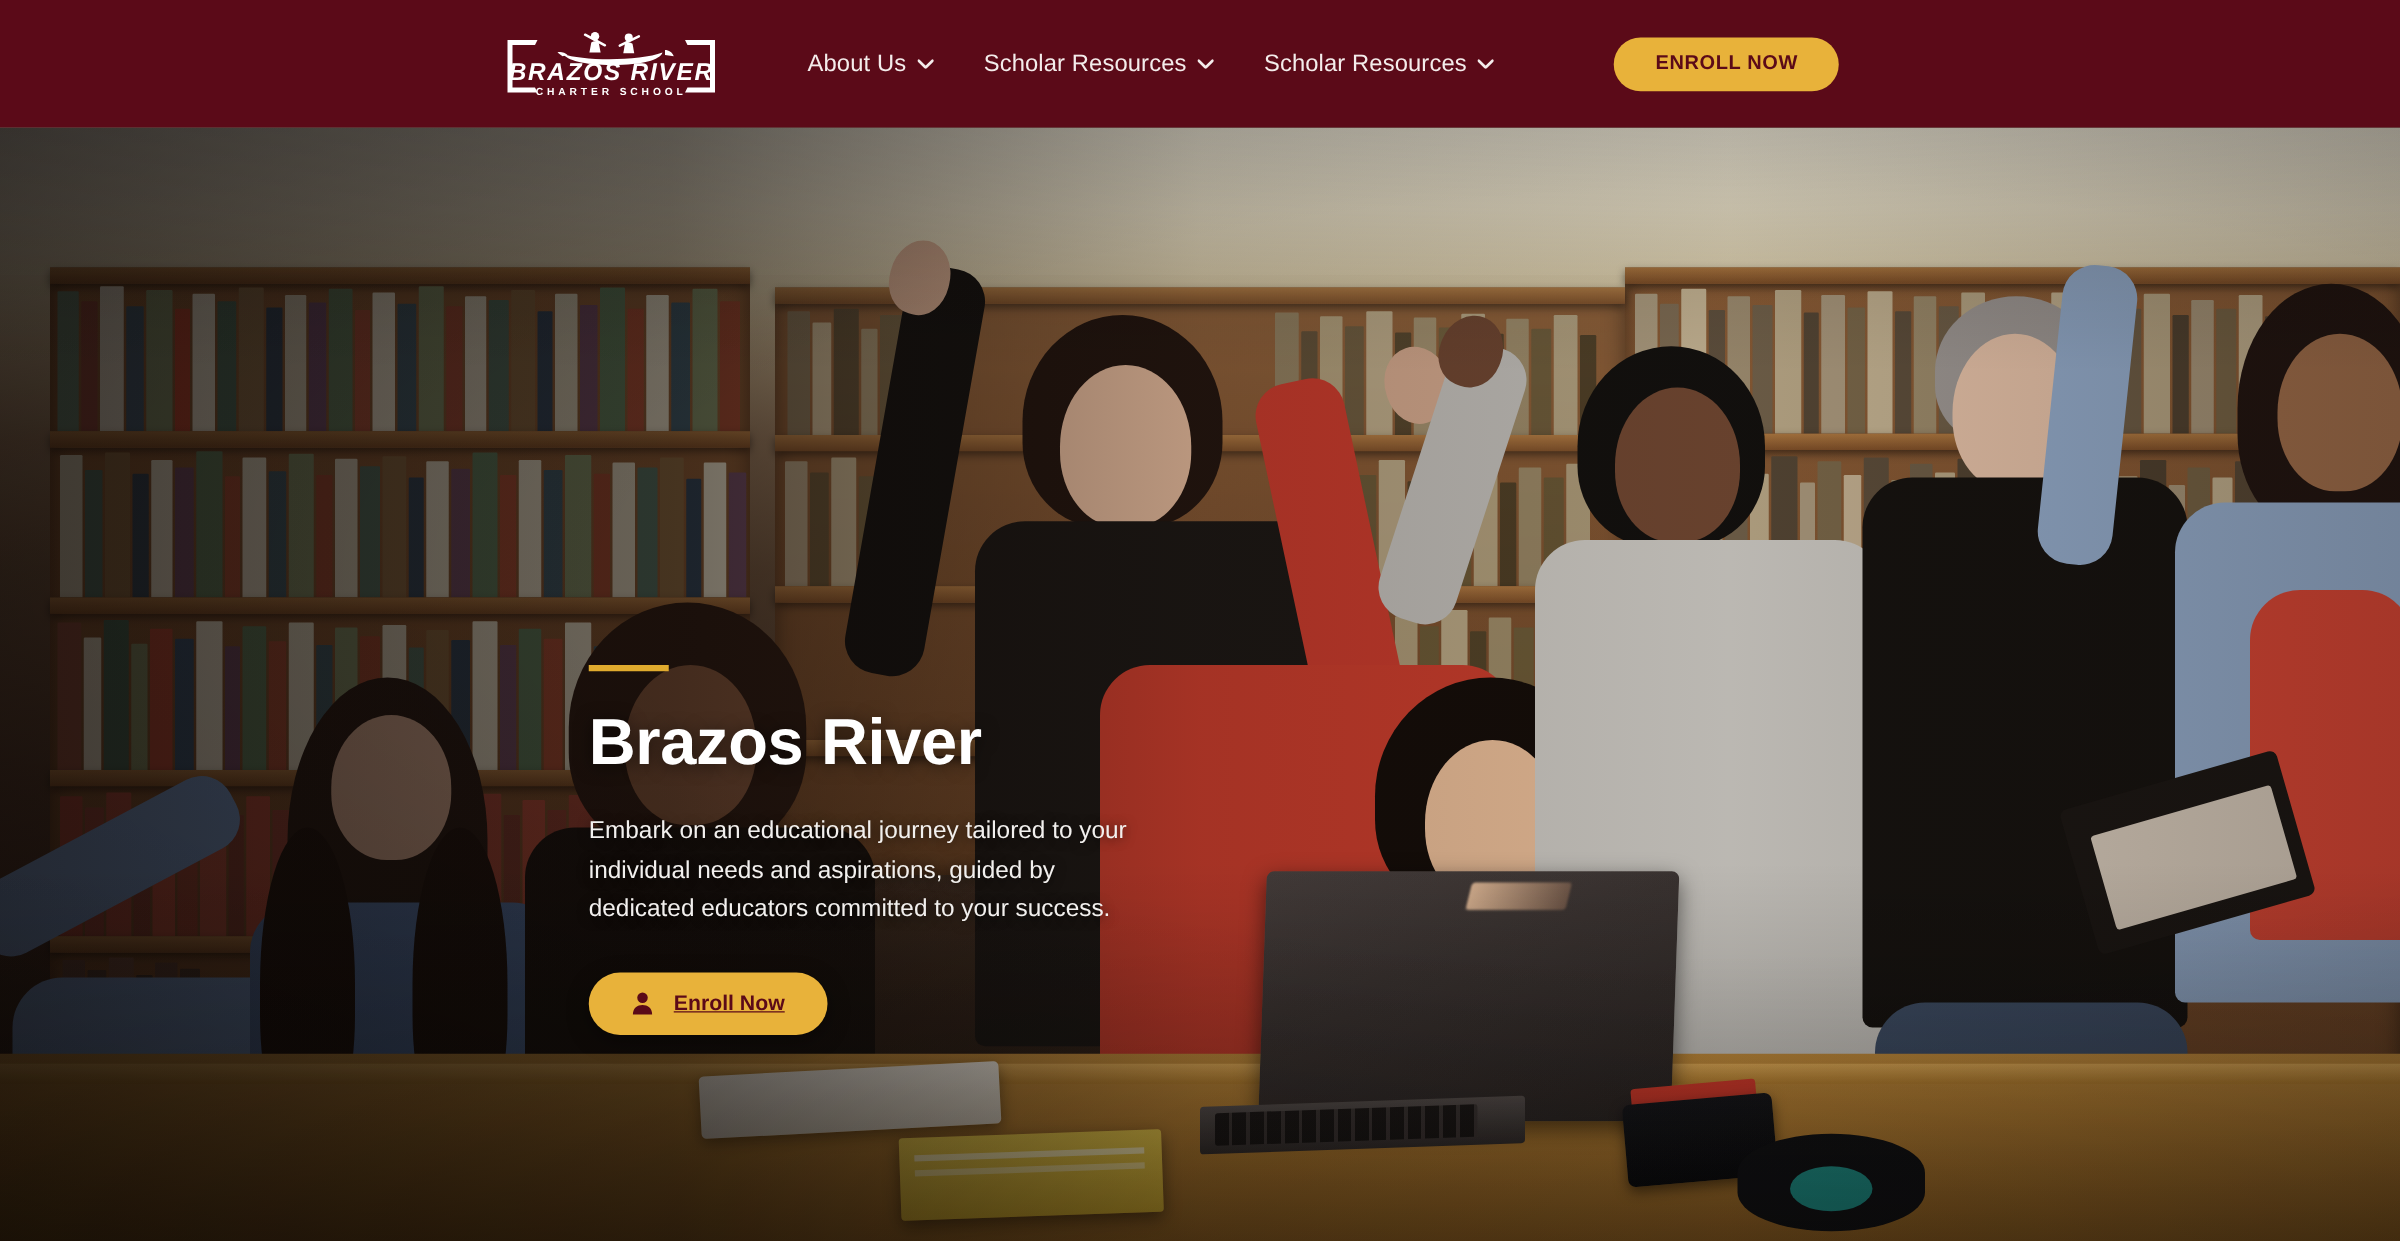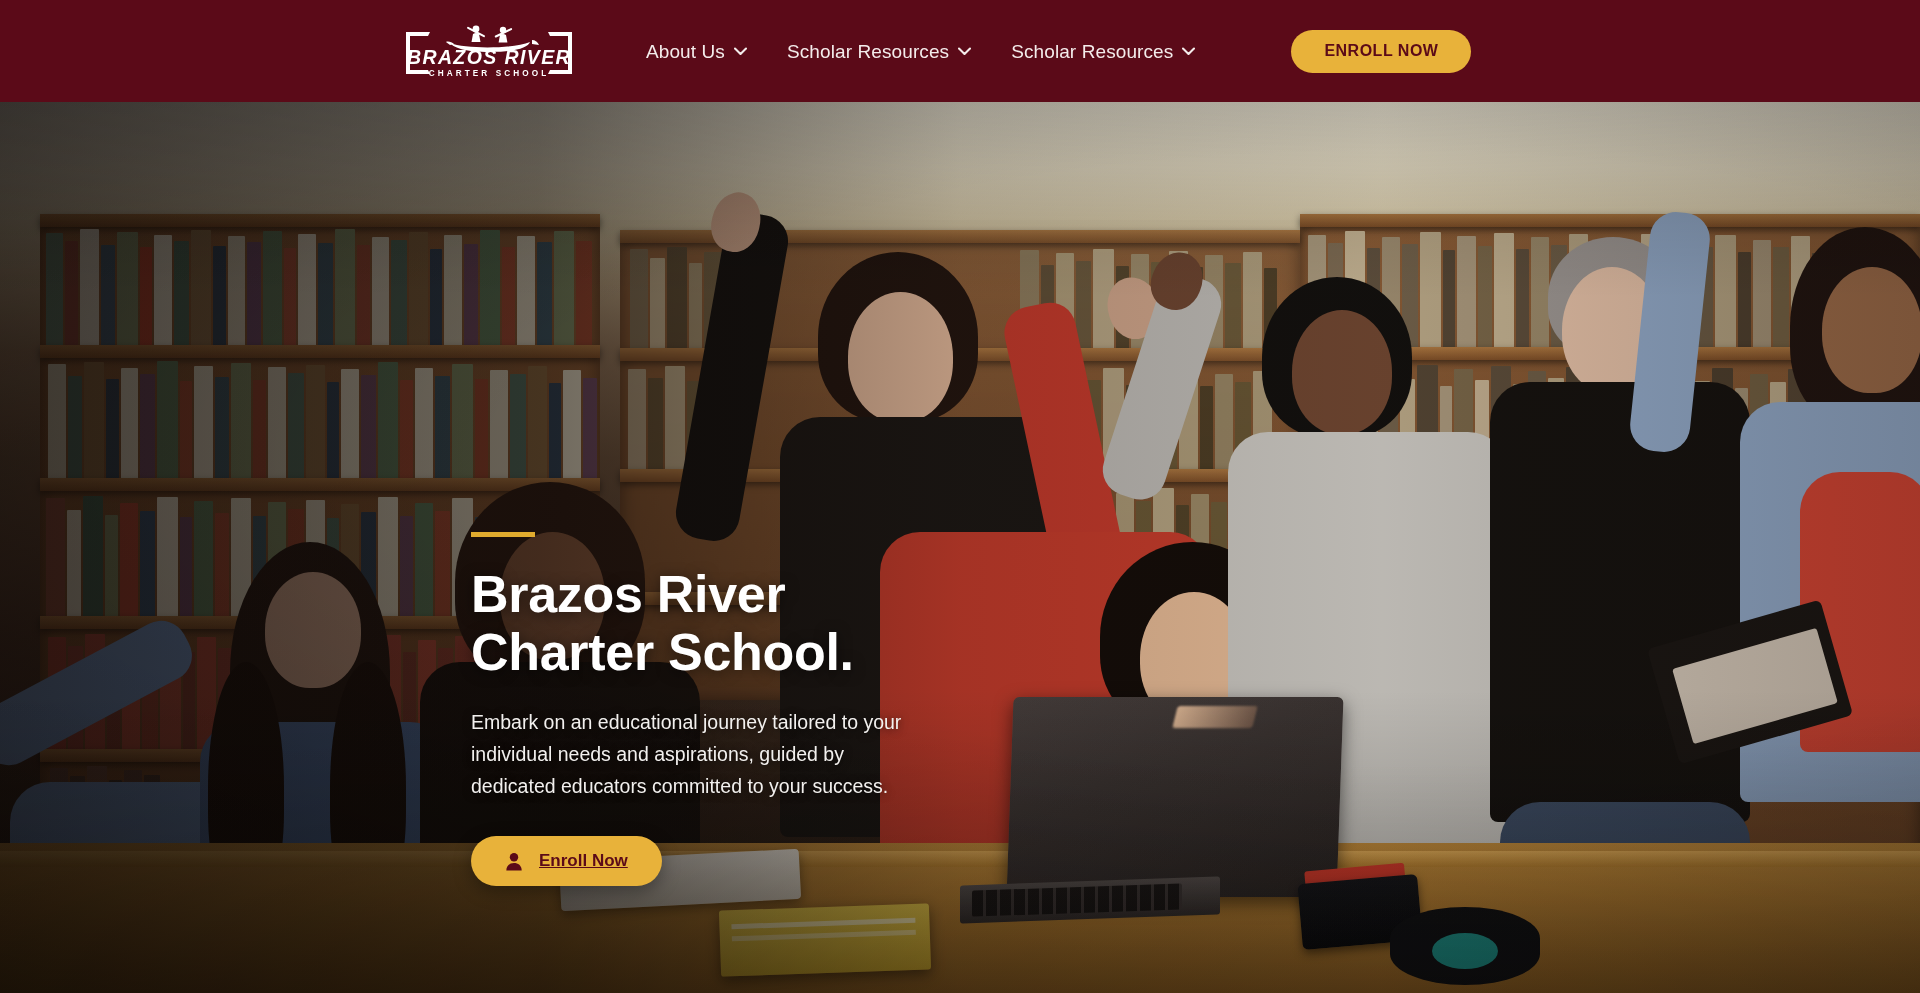--- a/index.html
+++ b/index.html
@@ -723,7 +723,6 @@
 
     <h1 class="hero-title">
       <span>Brazos River</span><br>
-      <span>Charter School.</span>
     </h1>
 
     <p class="hero-sub">Embark on an educational journey tailored to your individual needs and aspirations, guided by dedicated educators committed to your success.</p>

